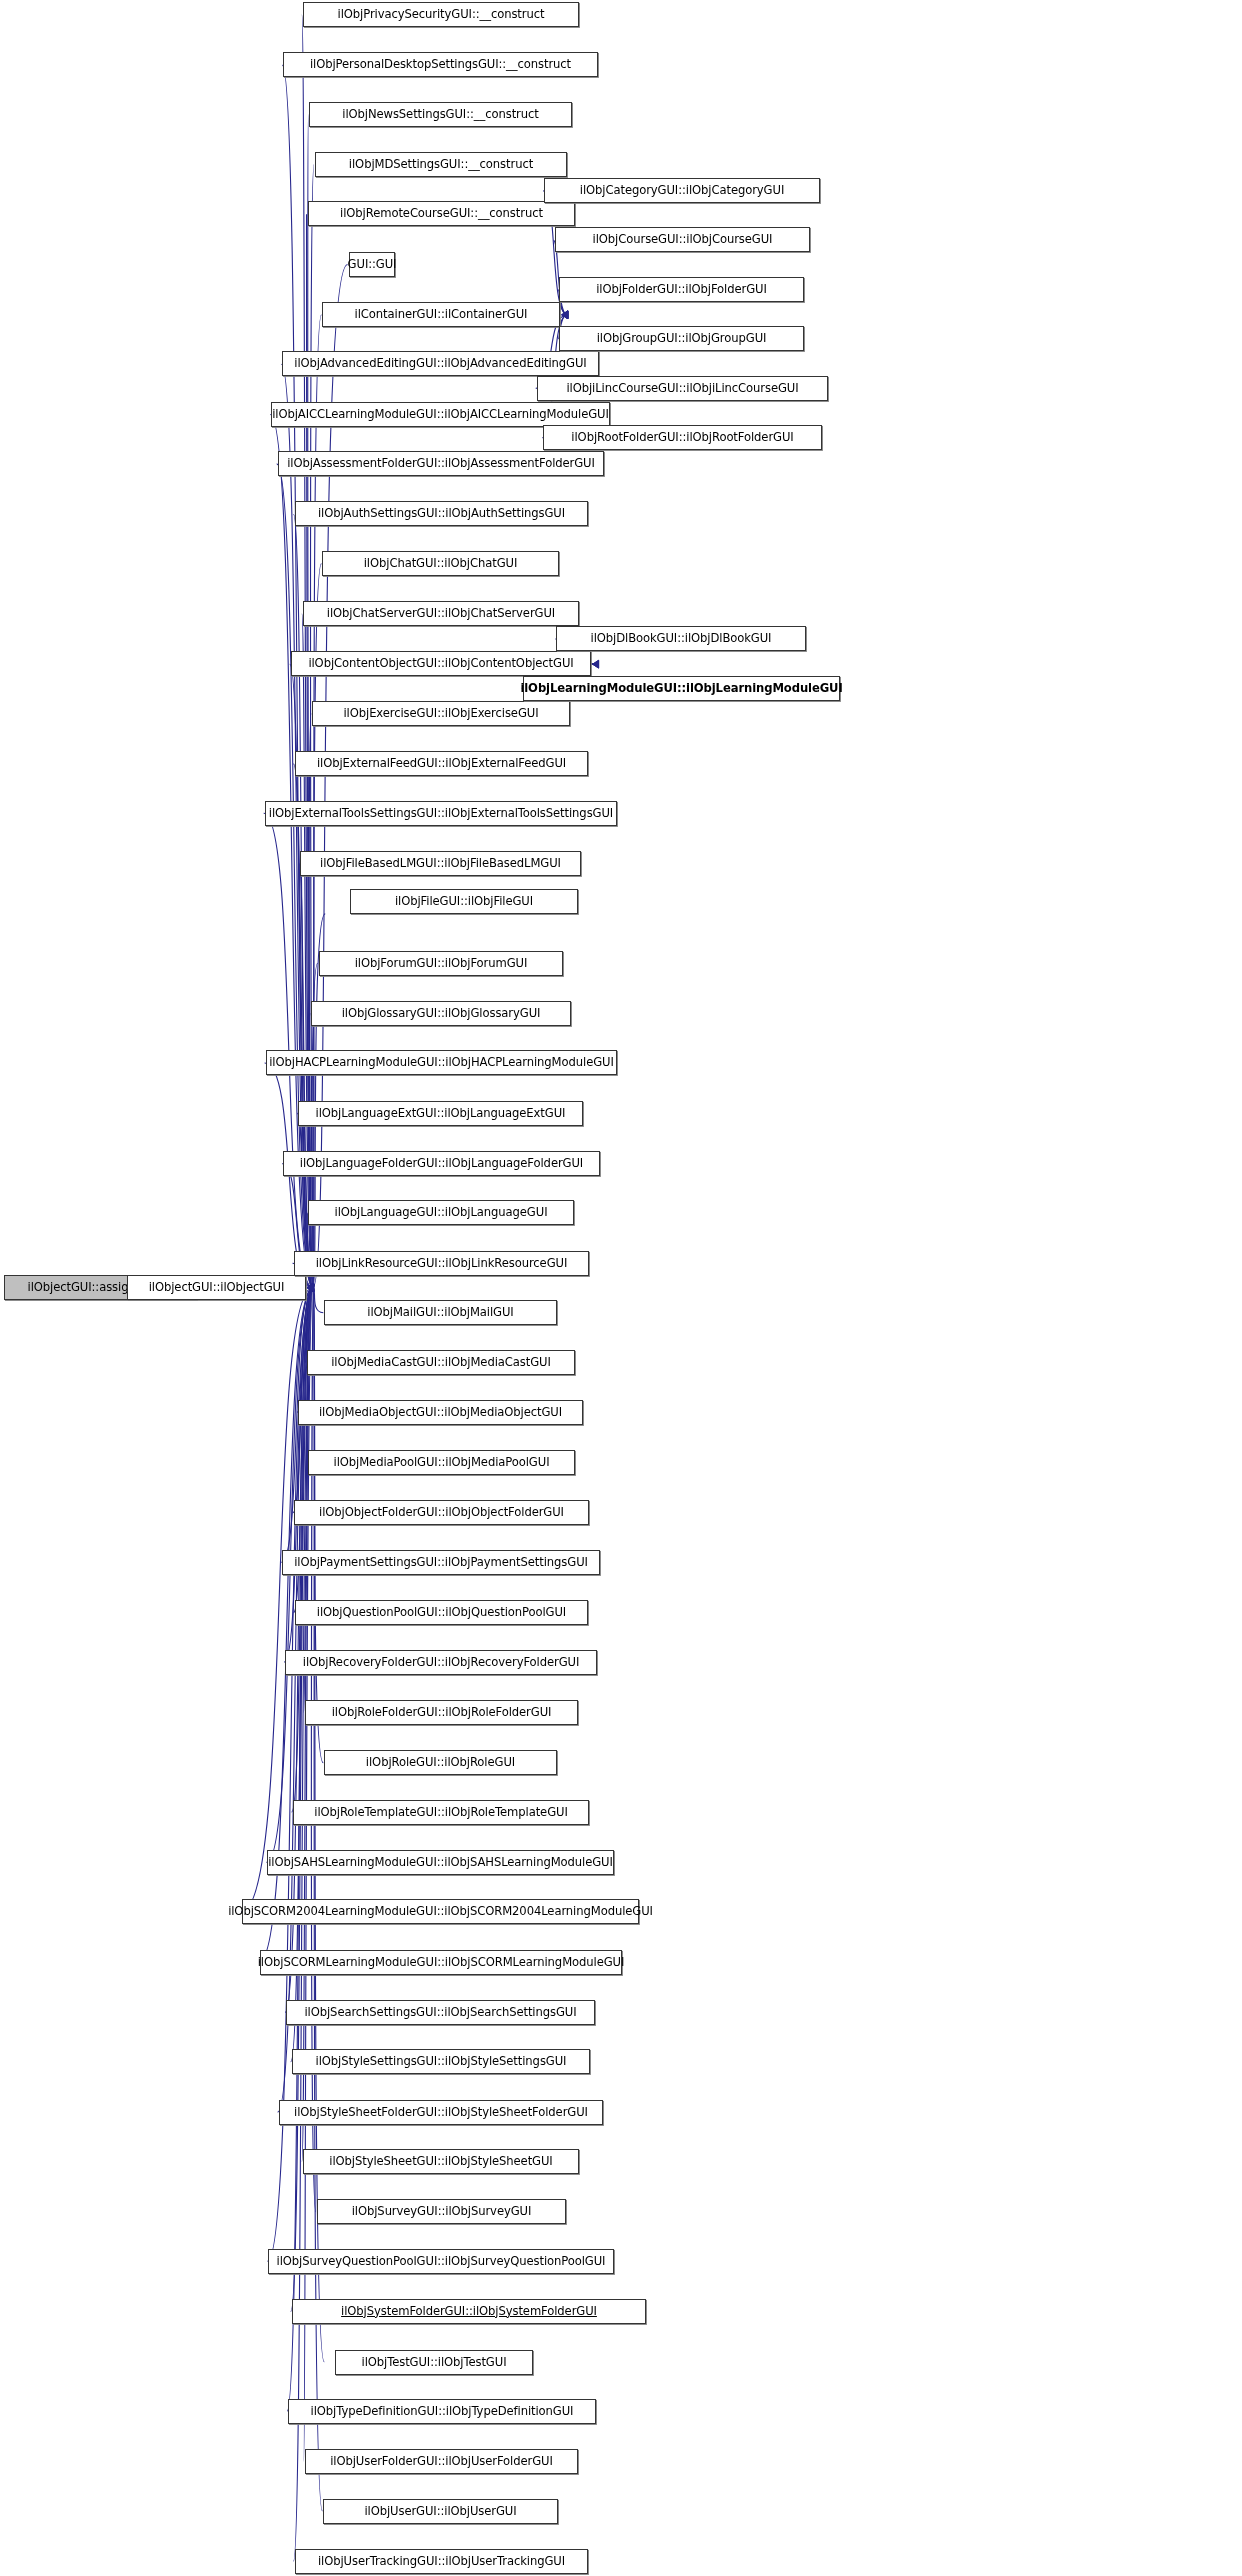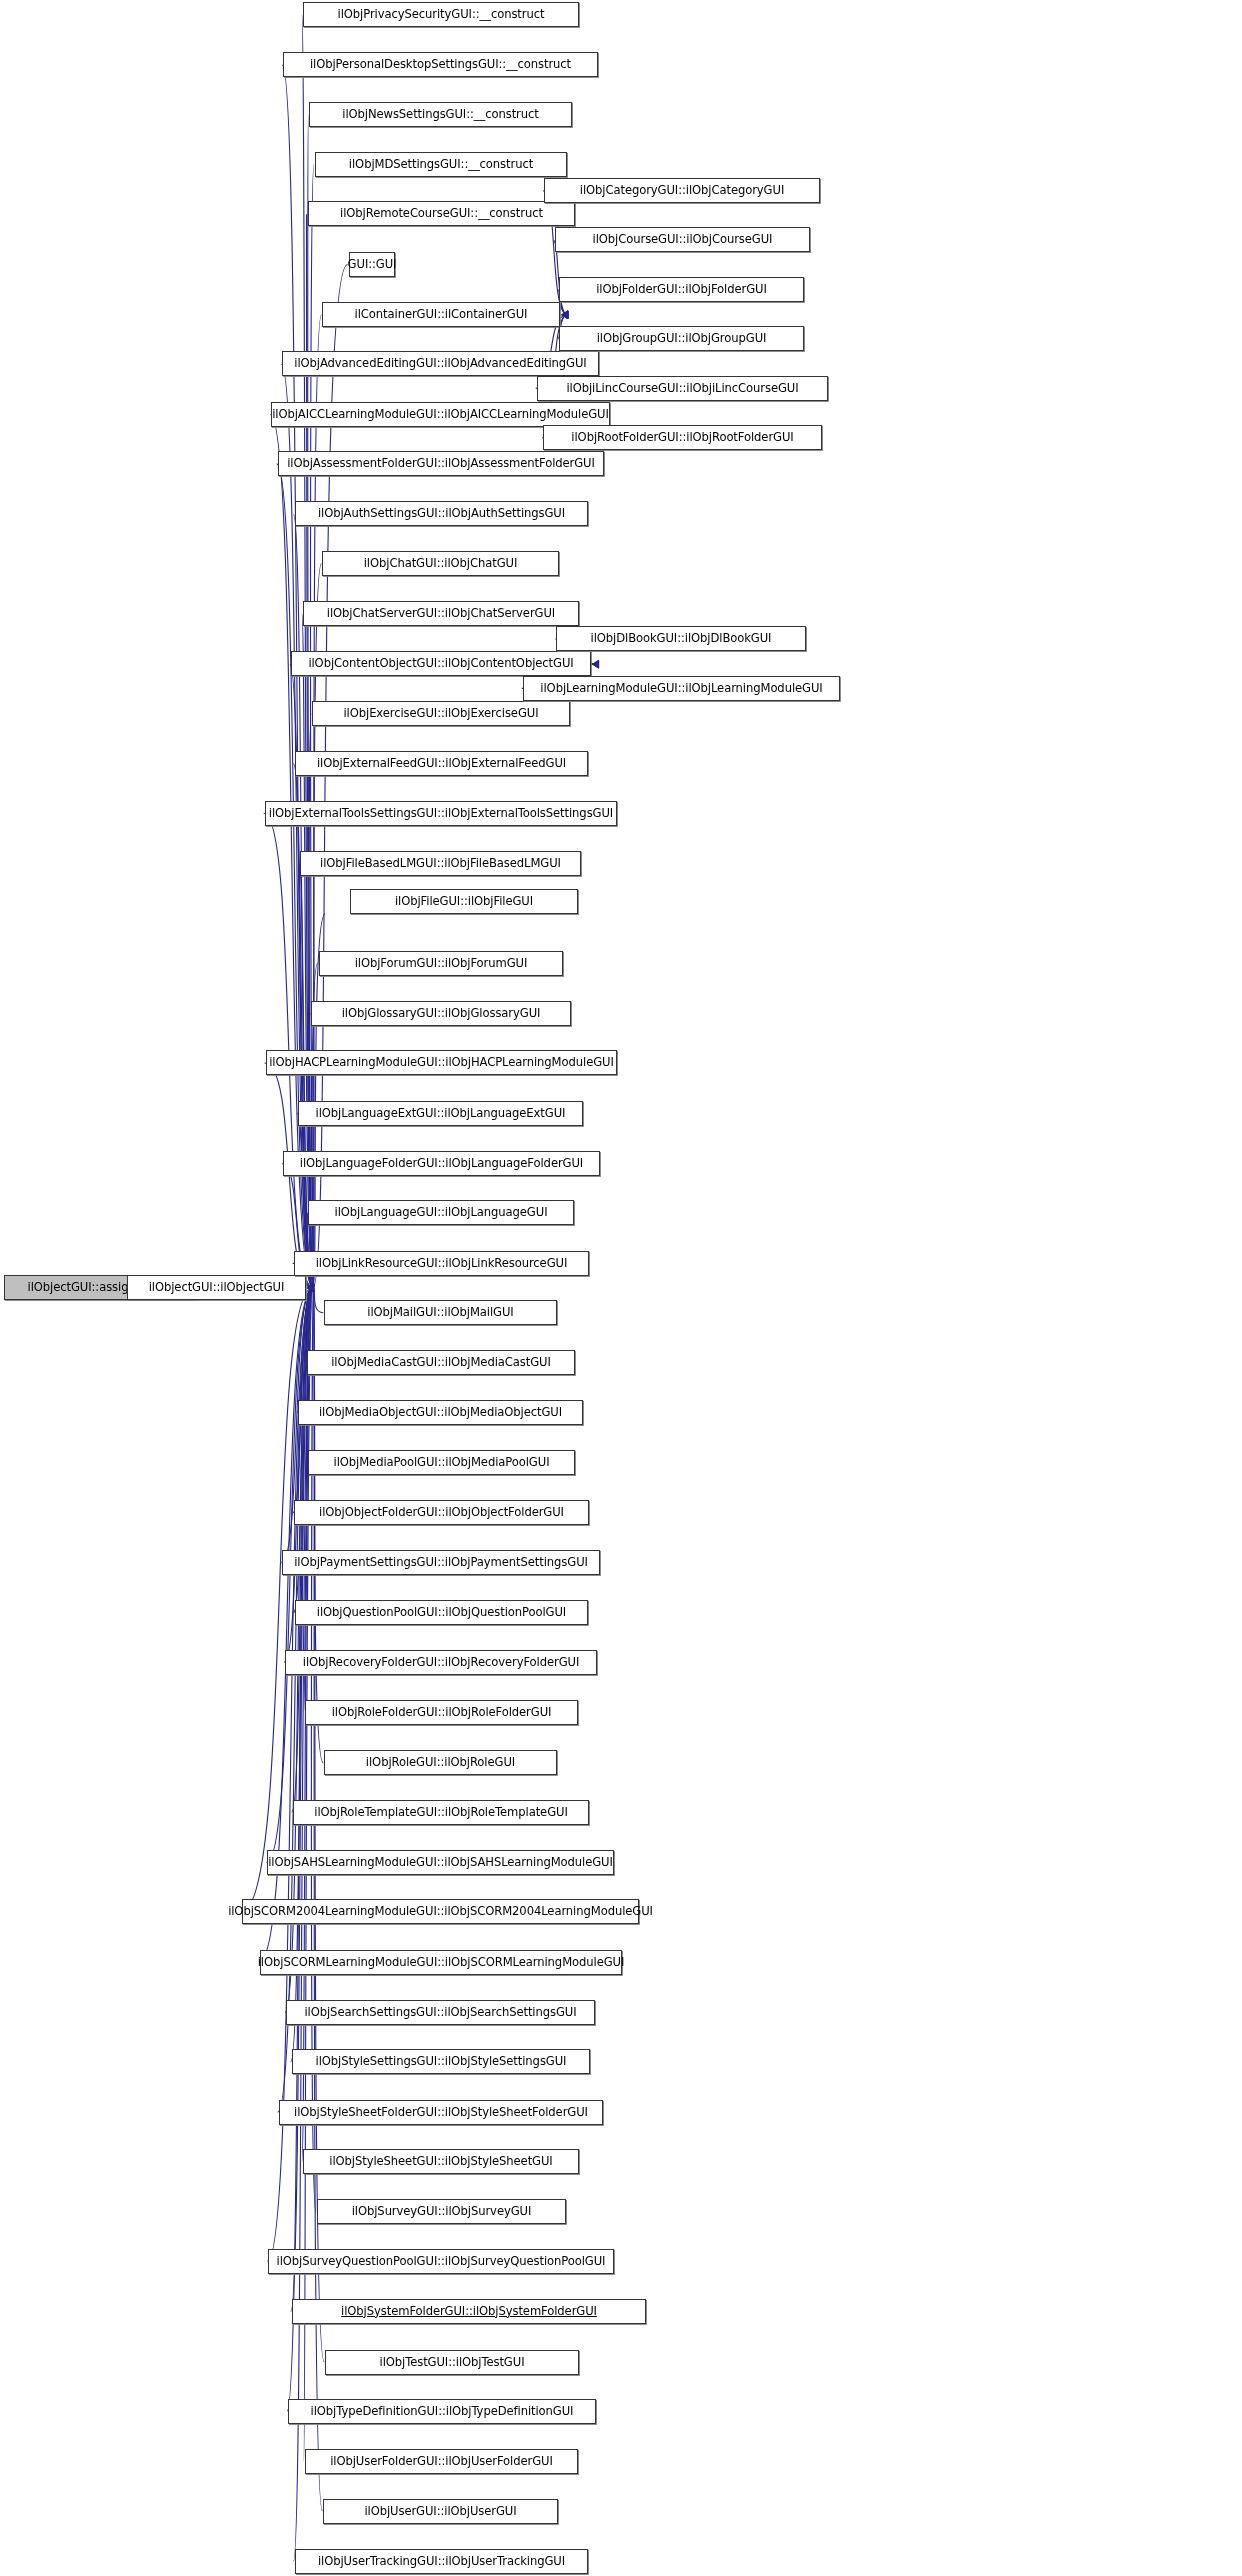--- a/index.html
+++ b/index.html
@@ -234,7 +234,7 @@
     <div class="node" title="ilObjiLincCourseGUI::ilObjiLincCourseGUI" style="left: 537px; width: 291px; top: 376px;">ilObjiLincCourseGUI::ilObjiLincCourseGUI</div>
     <div class="node" title="ilObjRootFolderGUI::ilObjRootFolderGUI" style="left: 543px; width: 279px; top: 425px; text-align: center;">ilObjRootFolderGUI::ilObjRootFolderGUI</div>
     <div class="node" title="ilObjDlBookGUI::ilObjDlBookGUI" style="left: 556px; width: 250px; top: 626px;">ilObjDlBookGUI::ilObjDlBookGUI</div>
-    <div class="node" title="ilObjLearningModuleGUI::ilObjLearningModuleGUI" style="left: 523px; width: 317px; top: 676px;">ilObjLearningModuleGUI::ilObjLearningModuleGUI</div>
+    <div class="node" title="ilObjLearningModuleGUI::ilObjLearningModuleGUI" style="left: 523px; width: 317px; top: 676px; font-weight: bold;">ilObjLearningModuleGUI::ilObjLearningModuleGUI</div>
   </div>
 
 

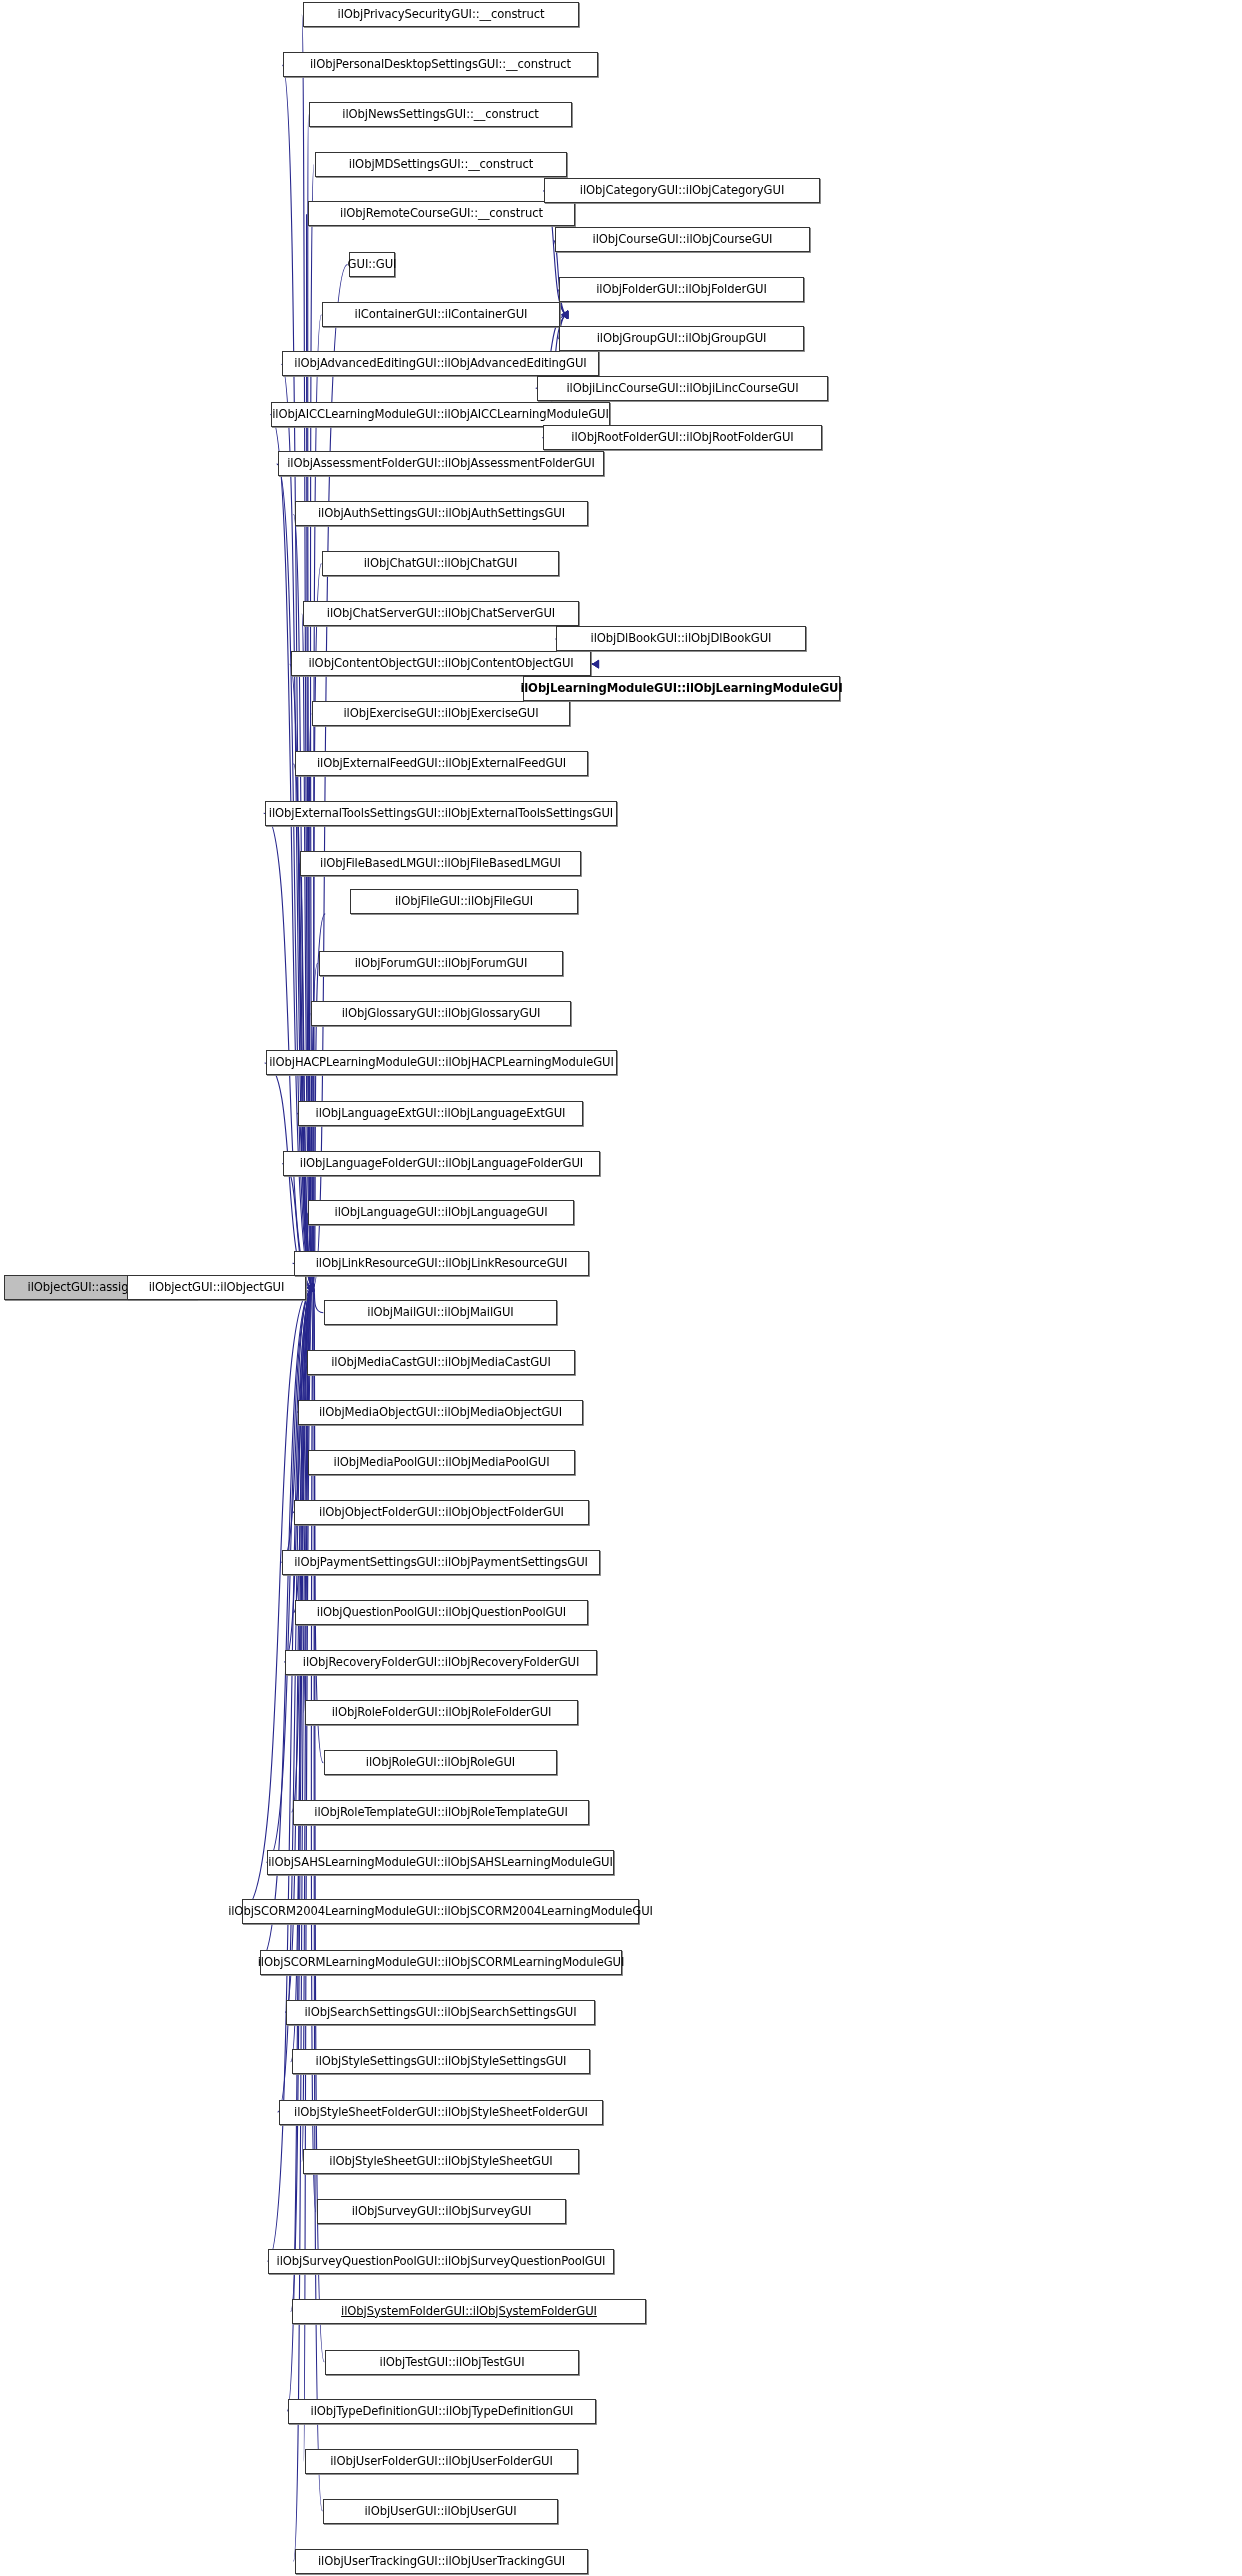--- a/index.html
+++ b/index.html
@@ -222,7 +222,7 @@
     <div class="node" title="ilObjSurveyGUI::ilObjSurveyGUI" style="left: 317px; width: 249px; top: 2199px;">ilObjSurveyGUI::ilObjSurveyGUI</div>
     <div class="node" title="ilObjSurveyQuestionPoolGUI::ilObjSurveyQuestionPoolGUI" style="left: 268px; width: 346px; top: 2249px;">ilObjSurveyQuestionPoolGUI::ilObjSurveyQuestionPoolGUI</div>
     <div class="node" title="ilObjSystemFolderGUI::ilObjSystemFolderGUI" style="left: 292px; width: 354px; top: 2299px; text-decoration: underline;">ilObjSystemFolderGUI::ilObjSystemFolderGUI</div>
-    <div class="node" title="ilObjTestGUI::ilObjTestGUI" style="left: 325px; width: 254px; top: 2350px;">ilObjTestGUI::ilObjTestGUI</div>
+    <div class="node" title="ilObjTestGUI::ilObjTestGUI" style="left: 335px; width: 198px; top: 2350px;">ilObjTestGUI::ilObjTestGUI</div>
     <div class="node" title="ilObjTypeDefinitionGUI::ilObjTypeDefinitionGUI" style="left: 288px; width: 308px; top: 2399px;">ilObjTypeDefinitionGUI::ilObjTypeDefinitionGUI</div>
     <div class="node" title="ilObjUserFolderGUI::ilObjUserFolderGUI" style="left: 305px; width: 273px; top: 2449px;">ilObjUserFolderGUI::ilObjUserFolderGUI</div>
     <div class="node" title="ilObjUserGUI::ilObjUserGUI" style="left: 323px; width: 235px; top: 2499px;">ilObjUserGUI::ilObjUserGUI</div>

